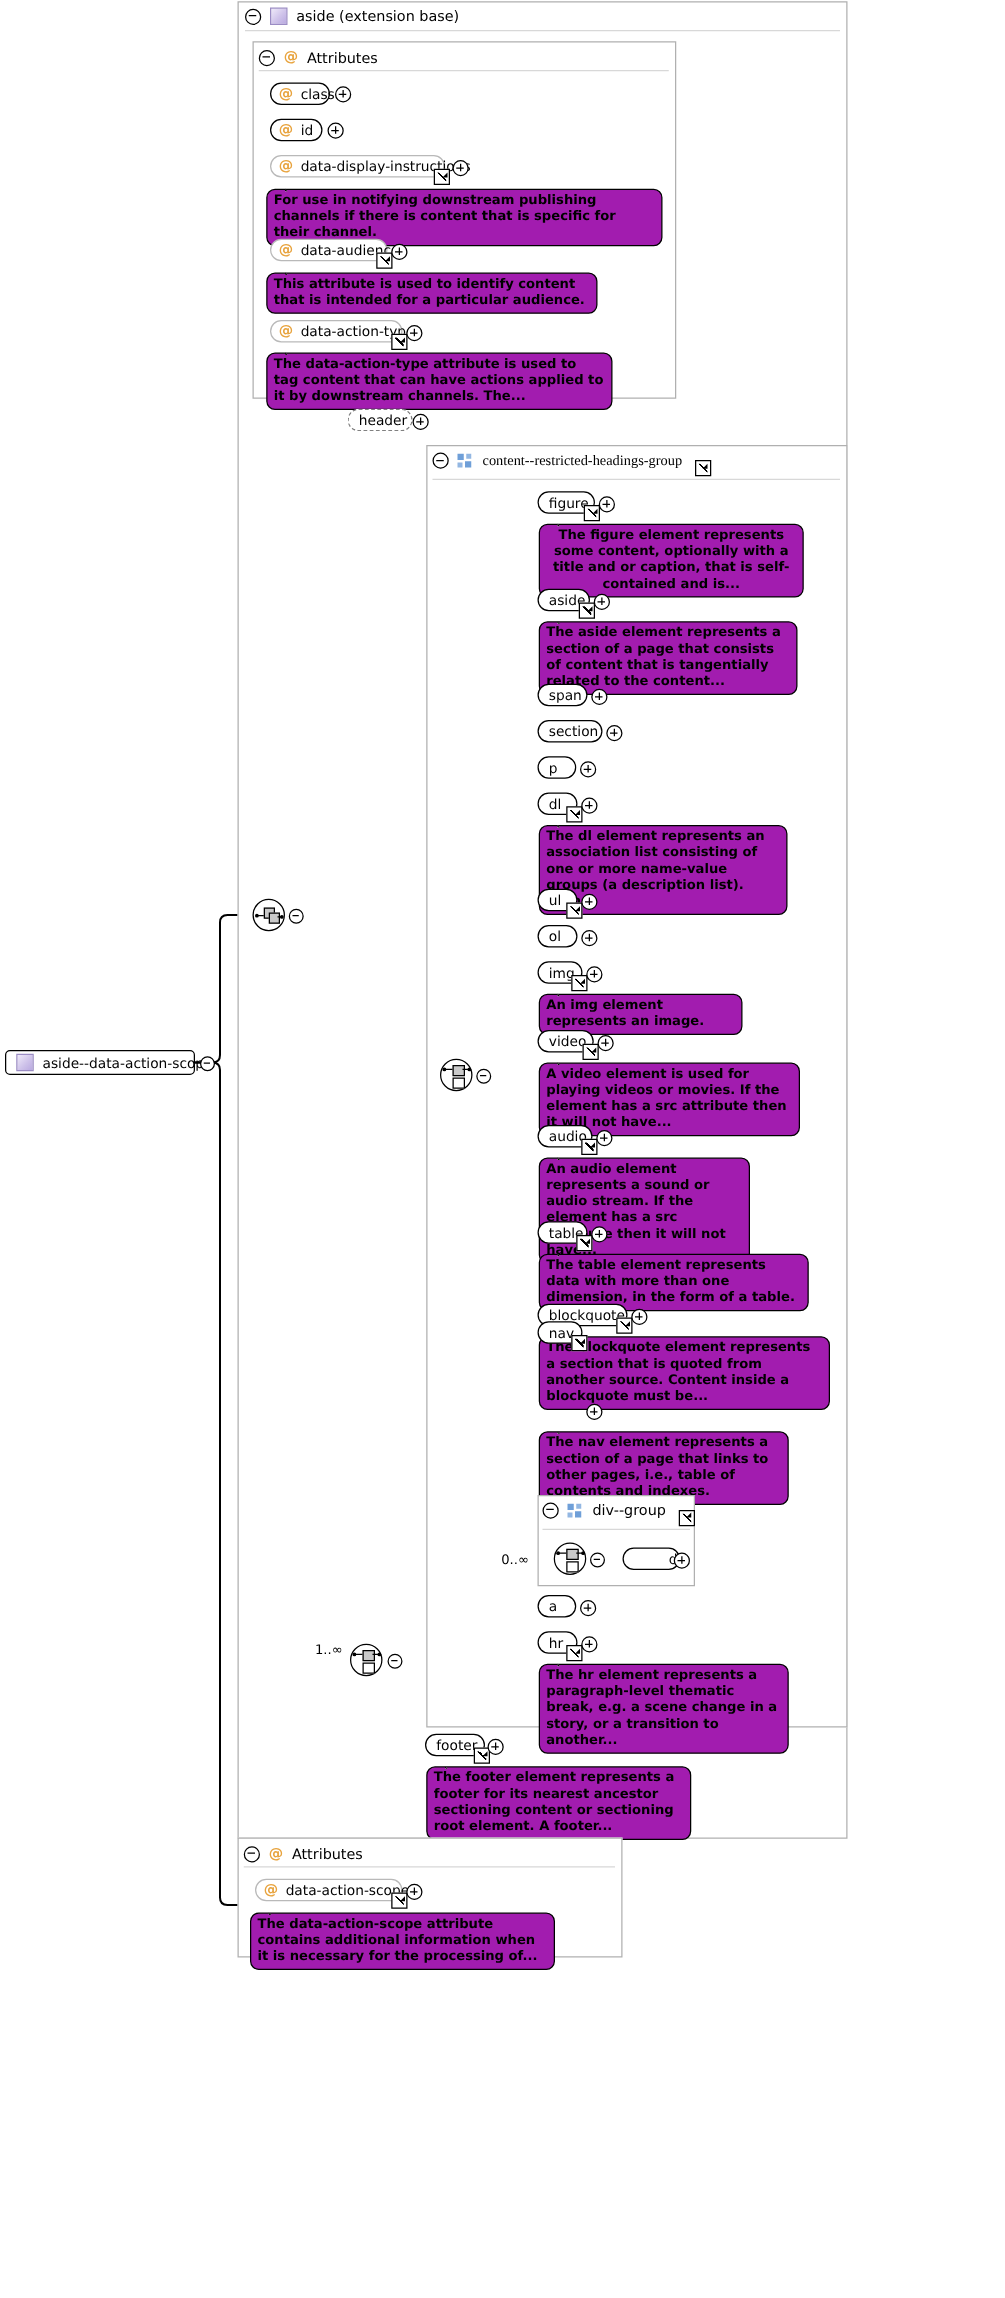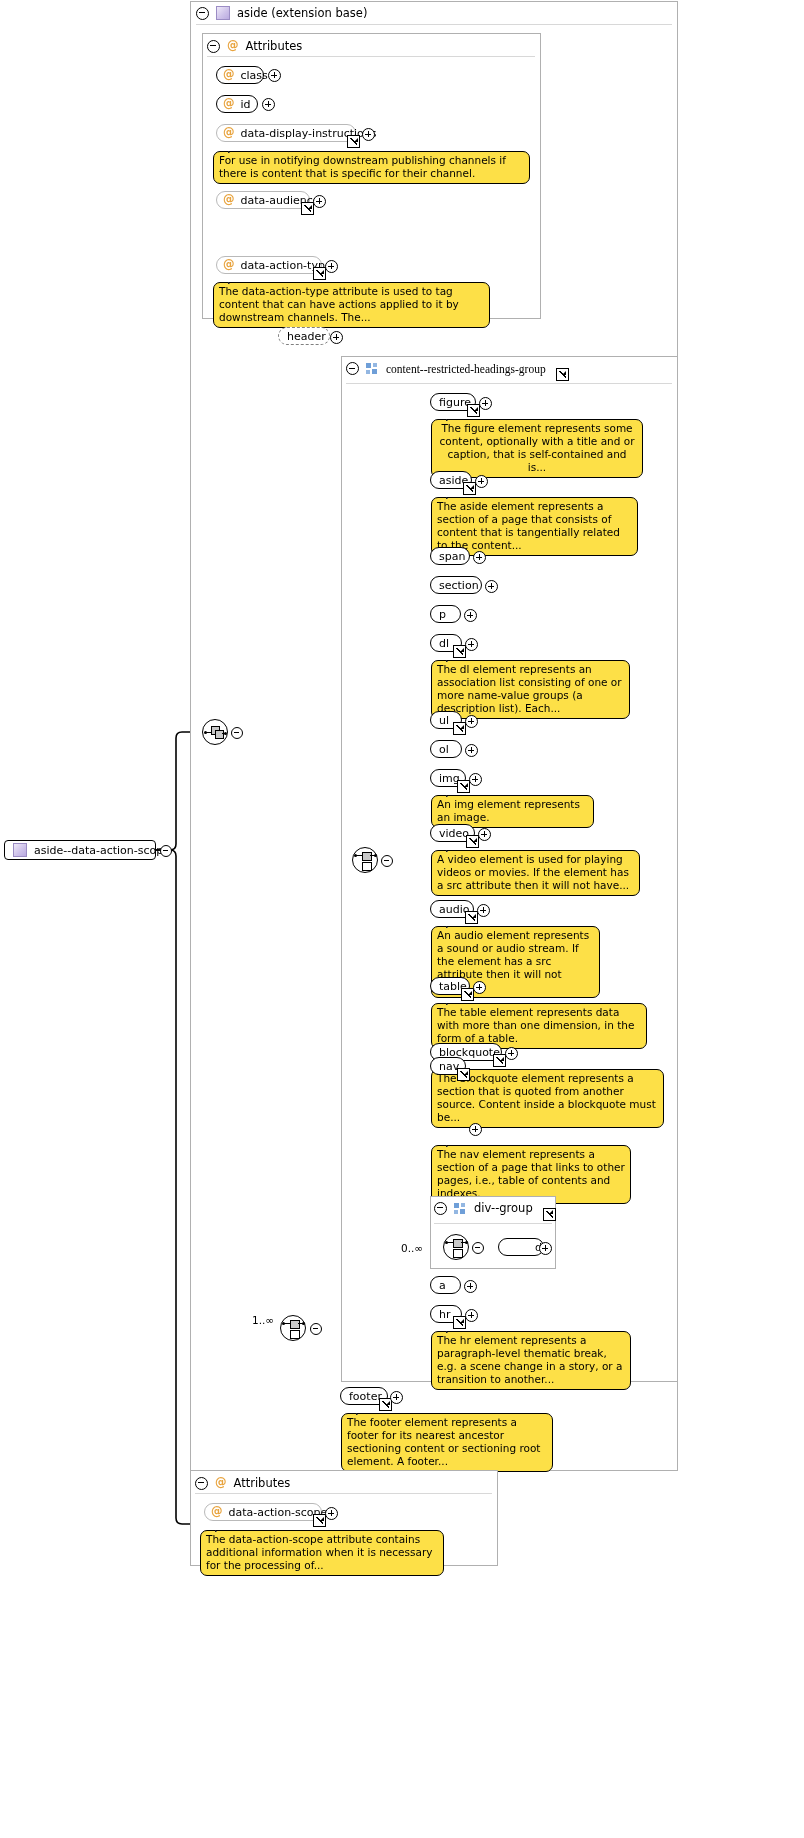--- a/index.html
+++ b/index.html
@@ -88,9 +88,9 @@
 
   
   .anno{
-    position:absolute;box-sizing:border-box;background:#fde047;
+    position:absolute;box-sizing:border-box;background:#a21caf;
     border:1.3px solid #000;border-radius:7px;
-    padding:2px 5px 3px 5px;font-size:10.5px;line-height:13px;
+    padding:2px 5px 3px 5px;font-size:10.5px;line-height:13px;font-weight:bold;
   }
   .anno .tip{
     position:absolute;top:-7px;left:14px;width:14px;height:8px;overflow:hidden;

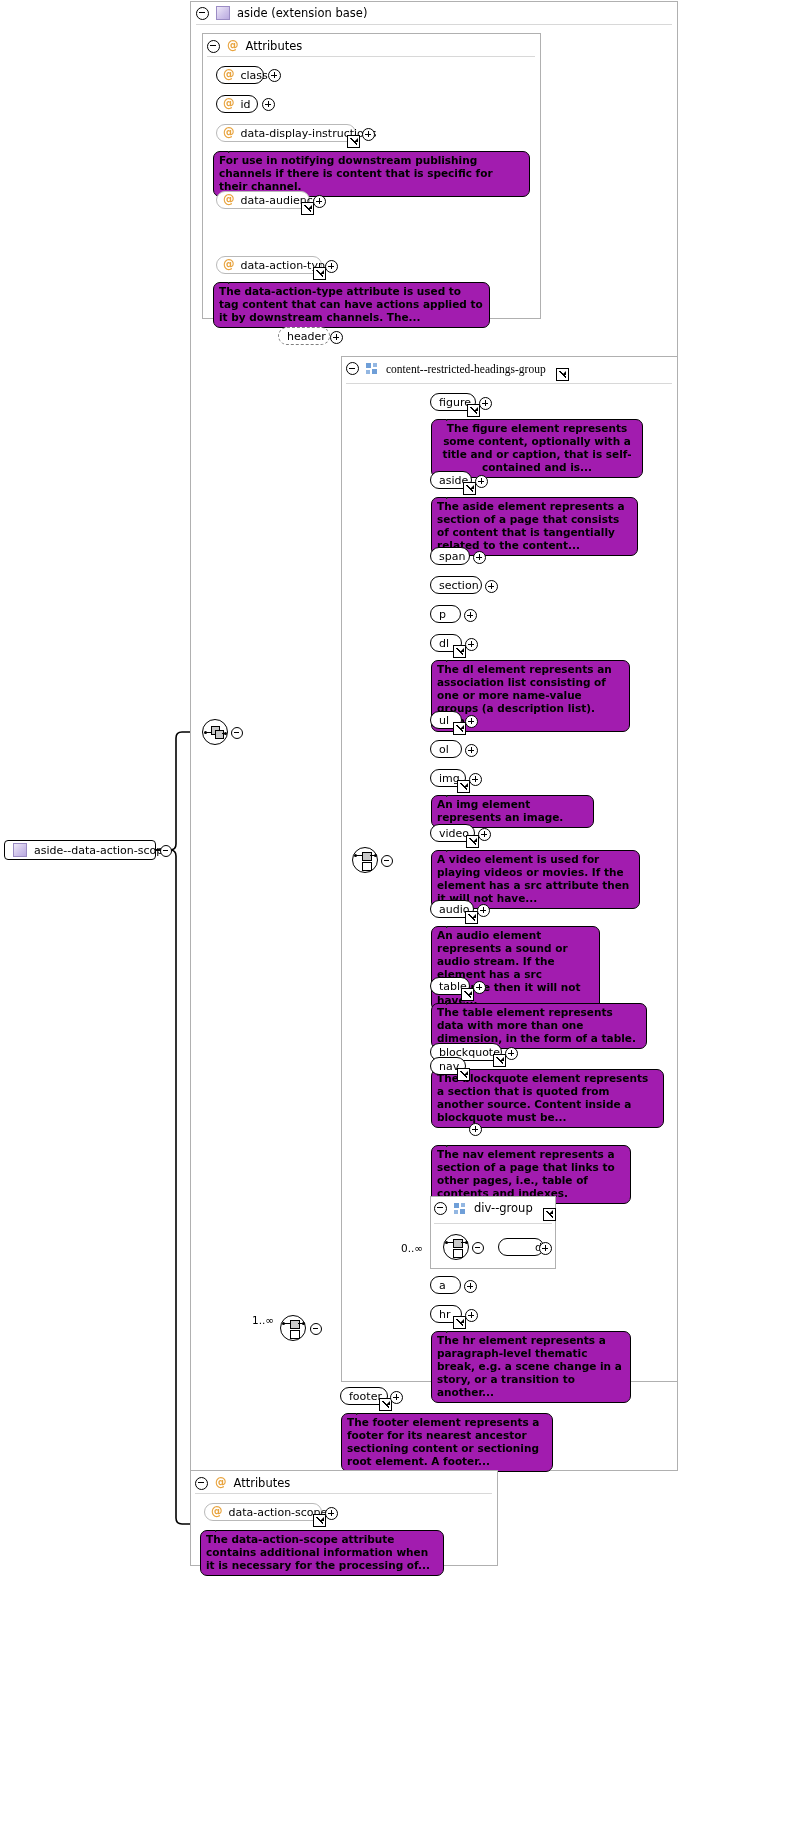--- a/index.html
+++ b/index.html
@@ -220,6 +220,10 @@
       </span>
   </div>
   <div class="cbox plus" style="position:absolute;left:313px;top:195px;"></div>
+  <div class="anno" style="left:213px;top:218px;width:265px;">
+    <span class="tip"></span>
+    <span>This attribute is used to identify content that is intended for a particular audience.</span>
+  </div>
 
   <div class="node attr opt" style="left:216px;top:256px;width:106px;">
     <span class="at-sign">@</span>

